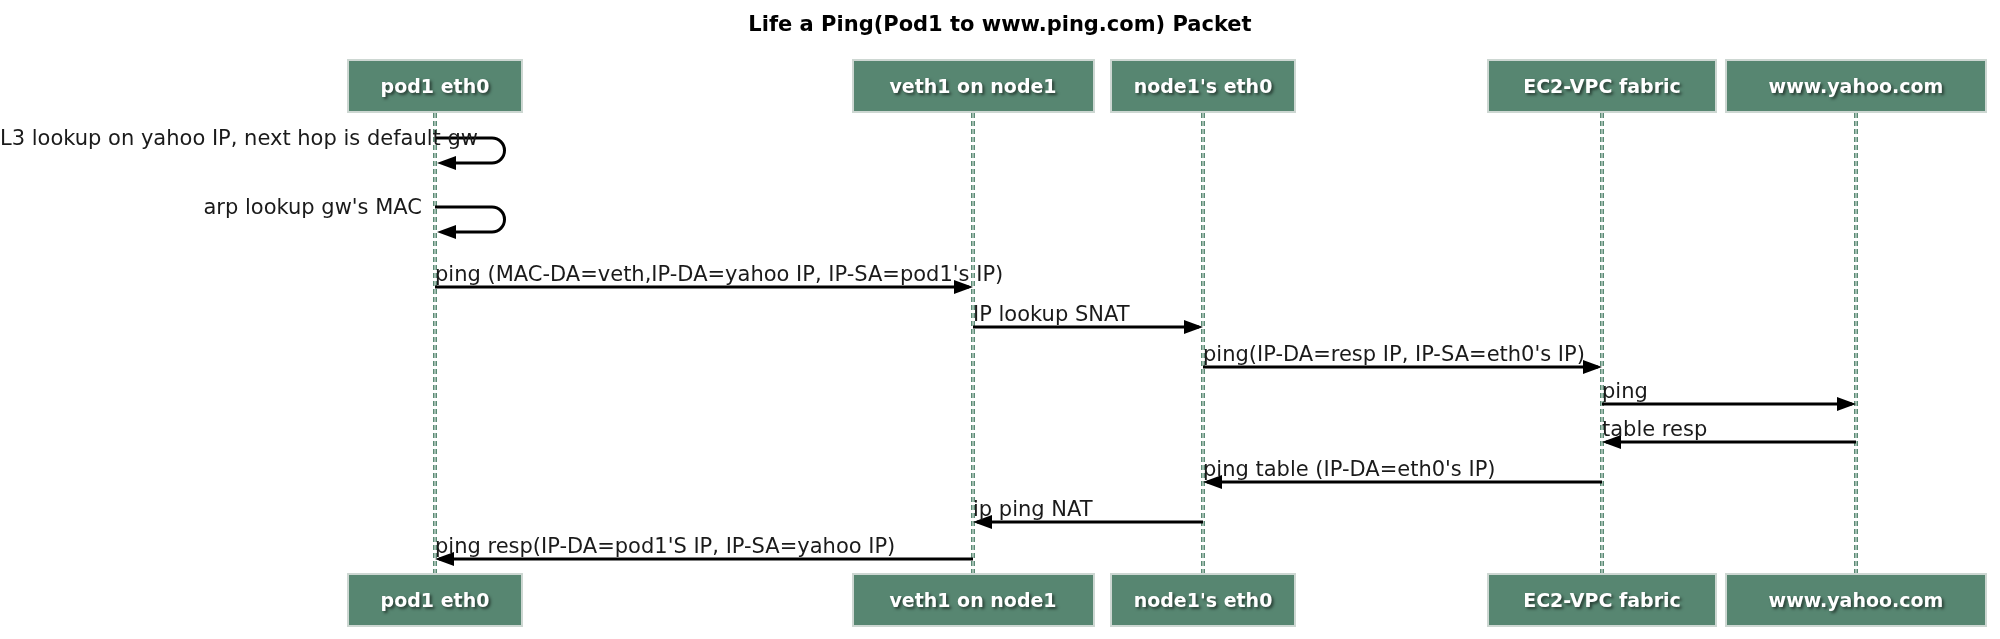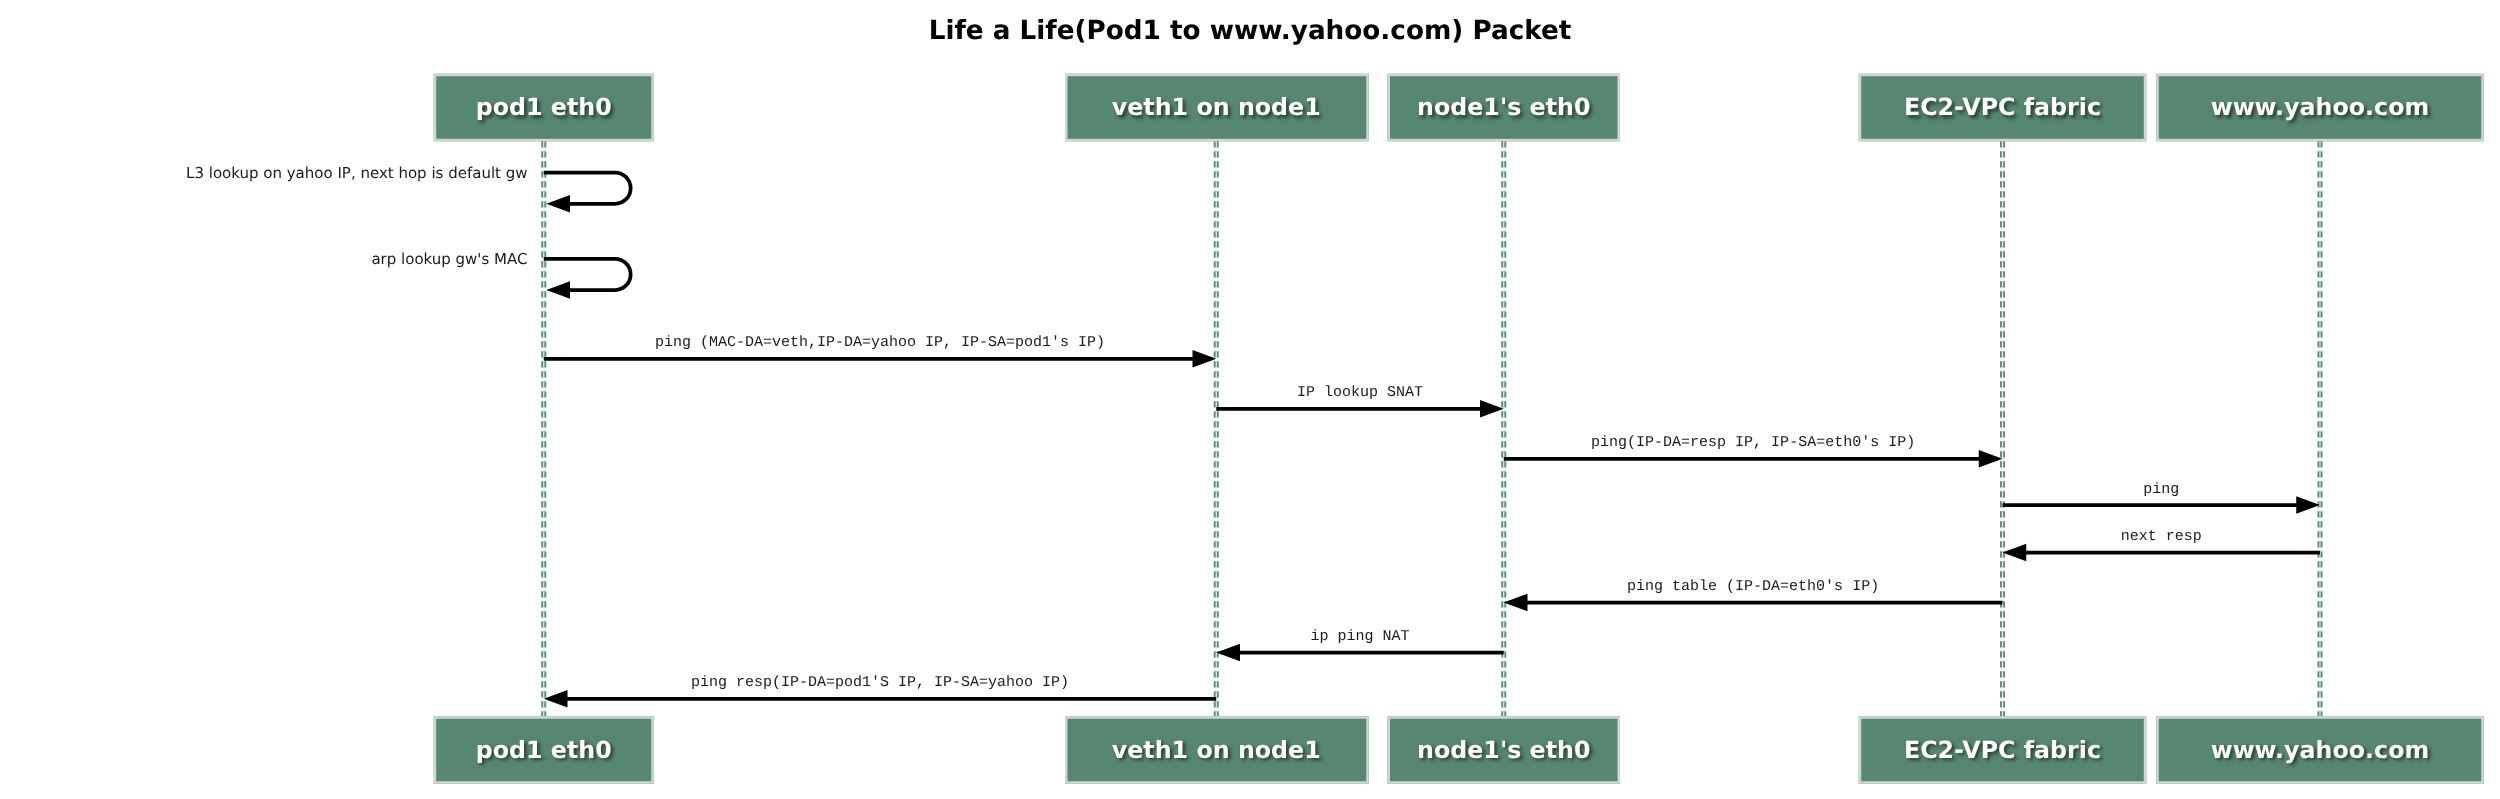--- a/index.html
+++ b/index.html
@@ -63,7 +63,7 @@
 <body>
 
 <div id="canvas" style="--box-fill: #578671; --box-border: #CDD7D2; --box-text: #FFFFFF; --label-text: #1A1A1A; background: rgb(255, 255, 255);">
-  <div id="title">Life a Life(Pod1 to www.yahoo.com) Packet</div>
+  <div id="title">Life a Ping(Pod1 to www.ping.com) Packet</div>
   <svg id="svg-layer" xmlns="http://www.w3.org/2000/svg">
       <line x1="435" y1="113" x2="435" y2="573" stroke="#5A8A74" stroke-width="4" stroke-dasharray="5,3"></line>
       <line x1="435" y1="113" x2="435" y2="573" stroke="#E8F0EC" stroke-width="1" stroke-dasharray="5,3"></line>

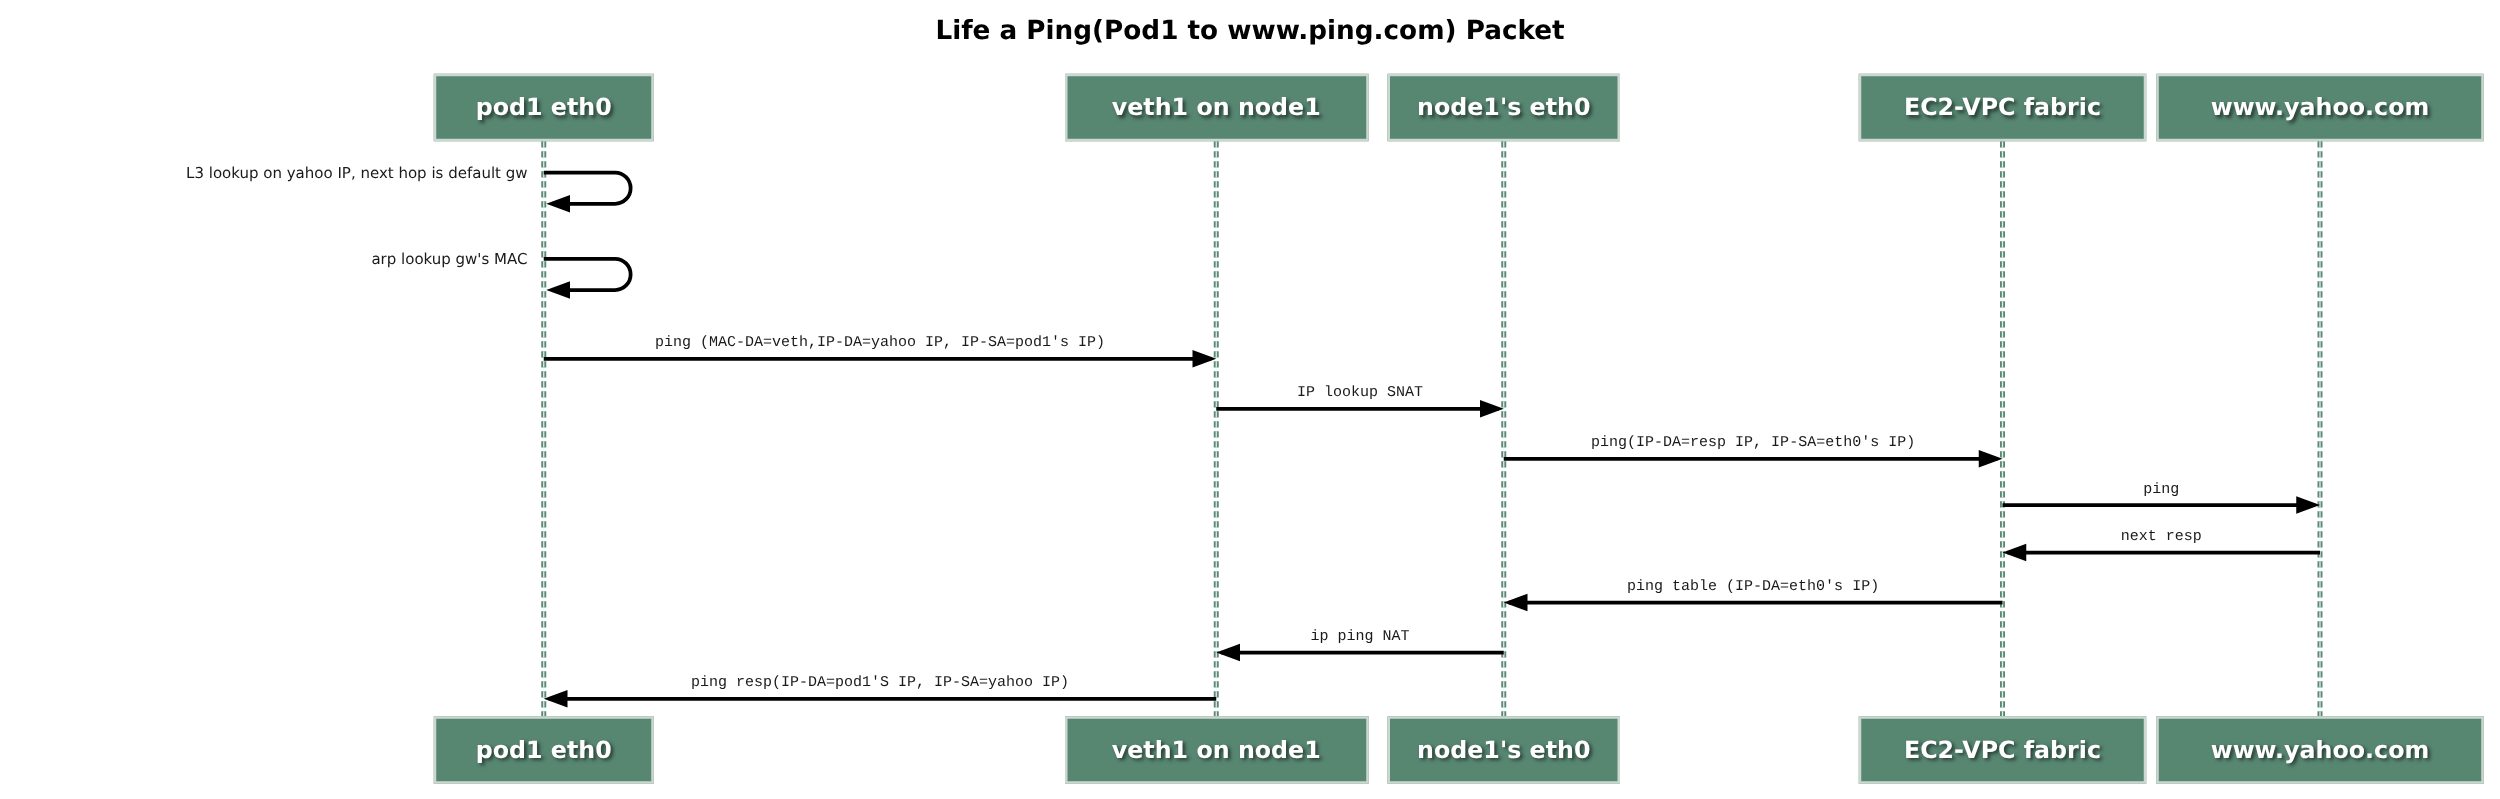--- a/index.html
+++ b/index.html
@@ -51,7 +51,7 @@
     position: absolute;
     height: 20px;
     line-height: 20px;
-    font-size: 12px;
+    font-size: 21px;
     color: var(--label-text);
     white-space: nowrap;
     overflow: visible;

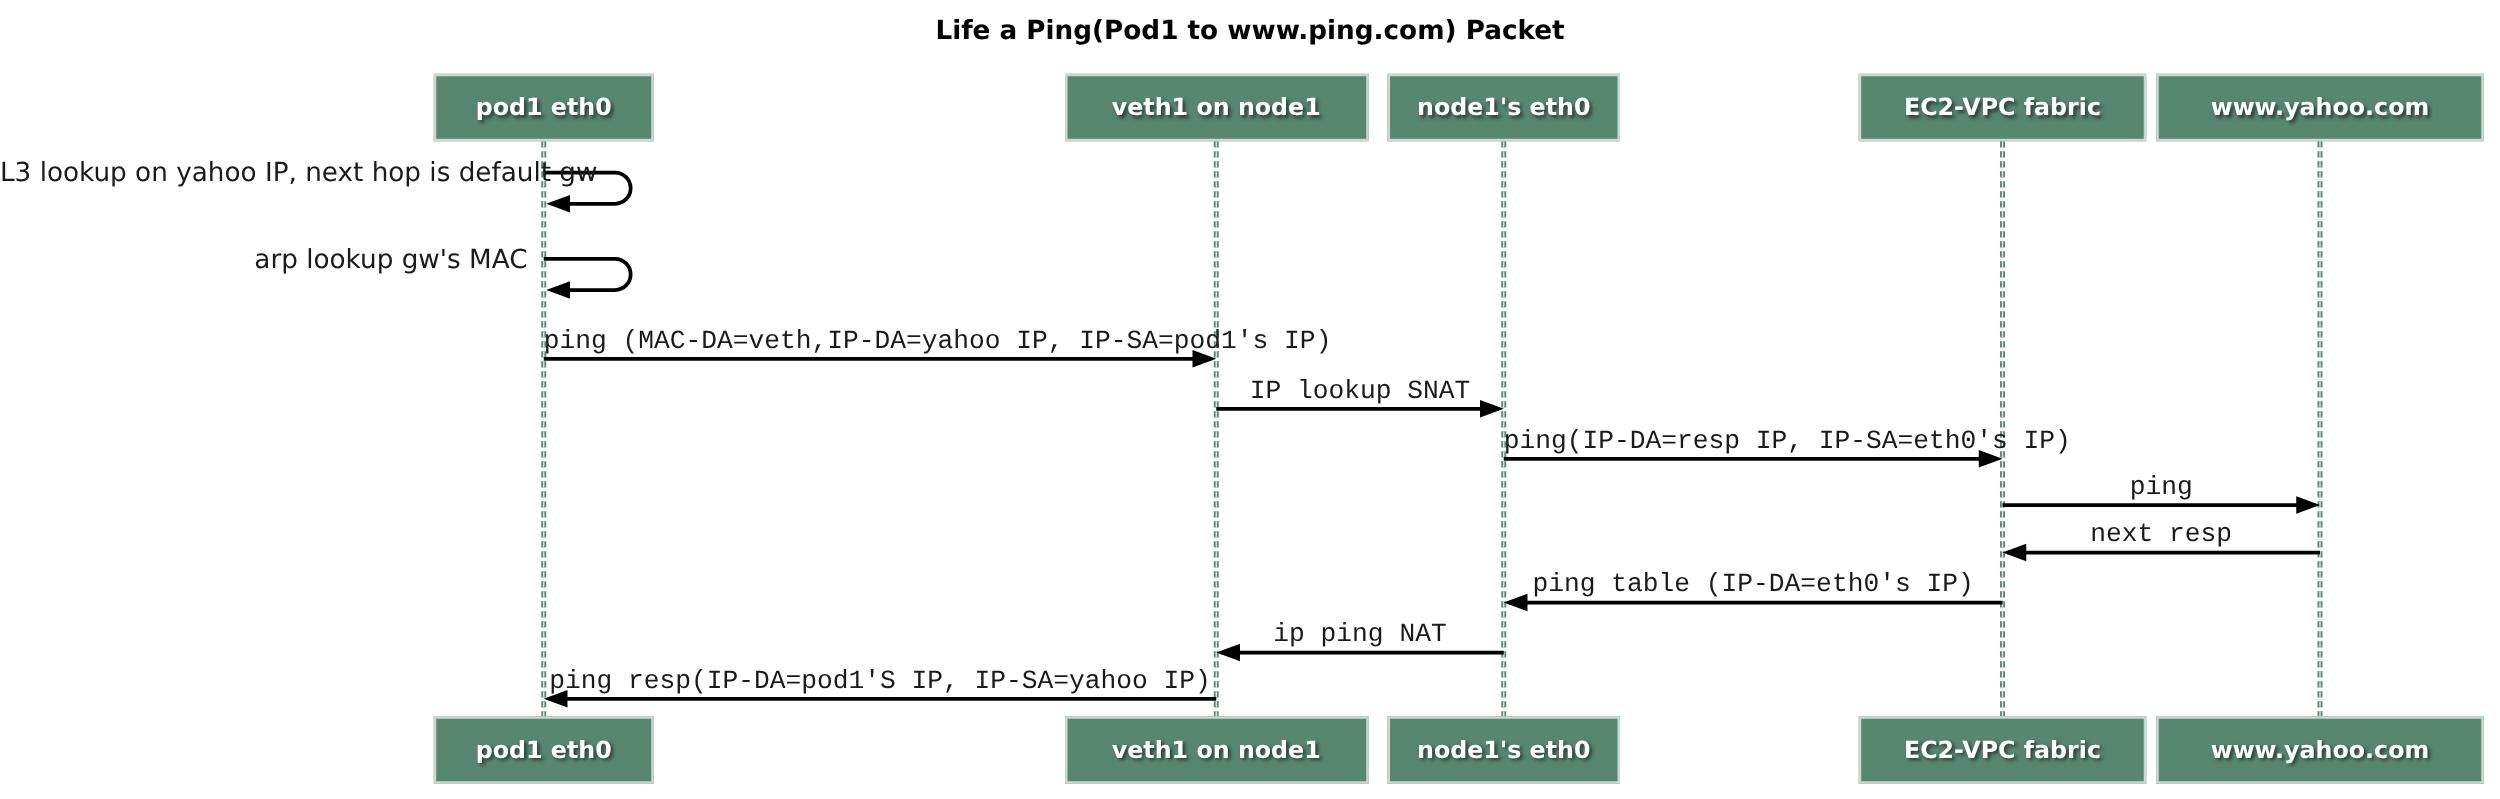--- a/index.html
+++ b/index.html
@@ -56,7 +56,7 @@
     white-space: nowrap;
     overflow: visible;
   }
-  .msg-label.center { text-align: center; font-family: Liberation Mono, monospace; }
+  .msg-label.center { text-align: left; }
   .msg-label.right  { text-align: right; }
 </style>
 </head>

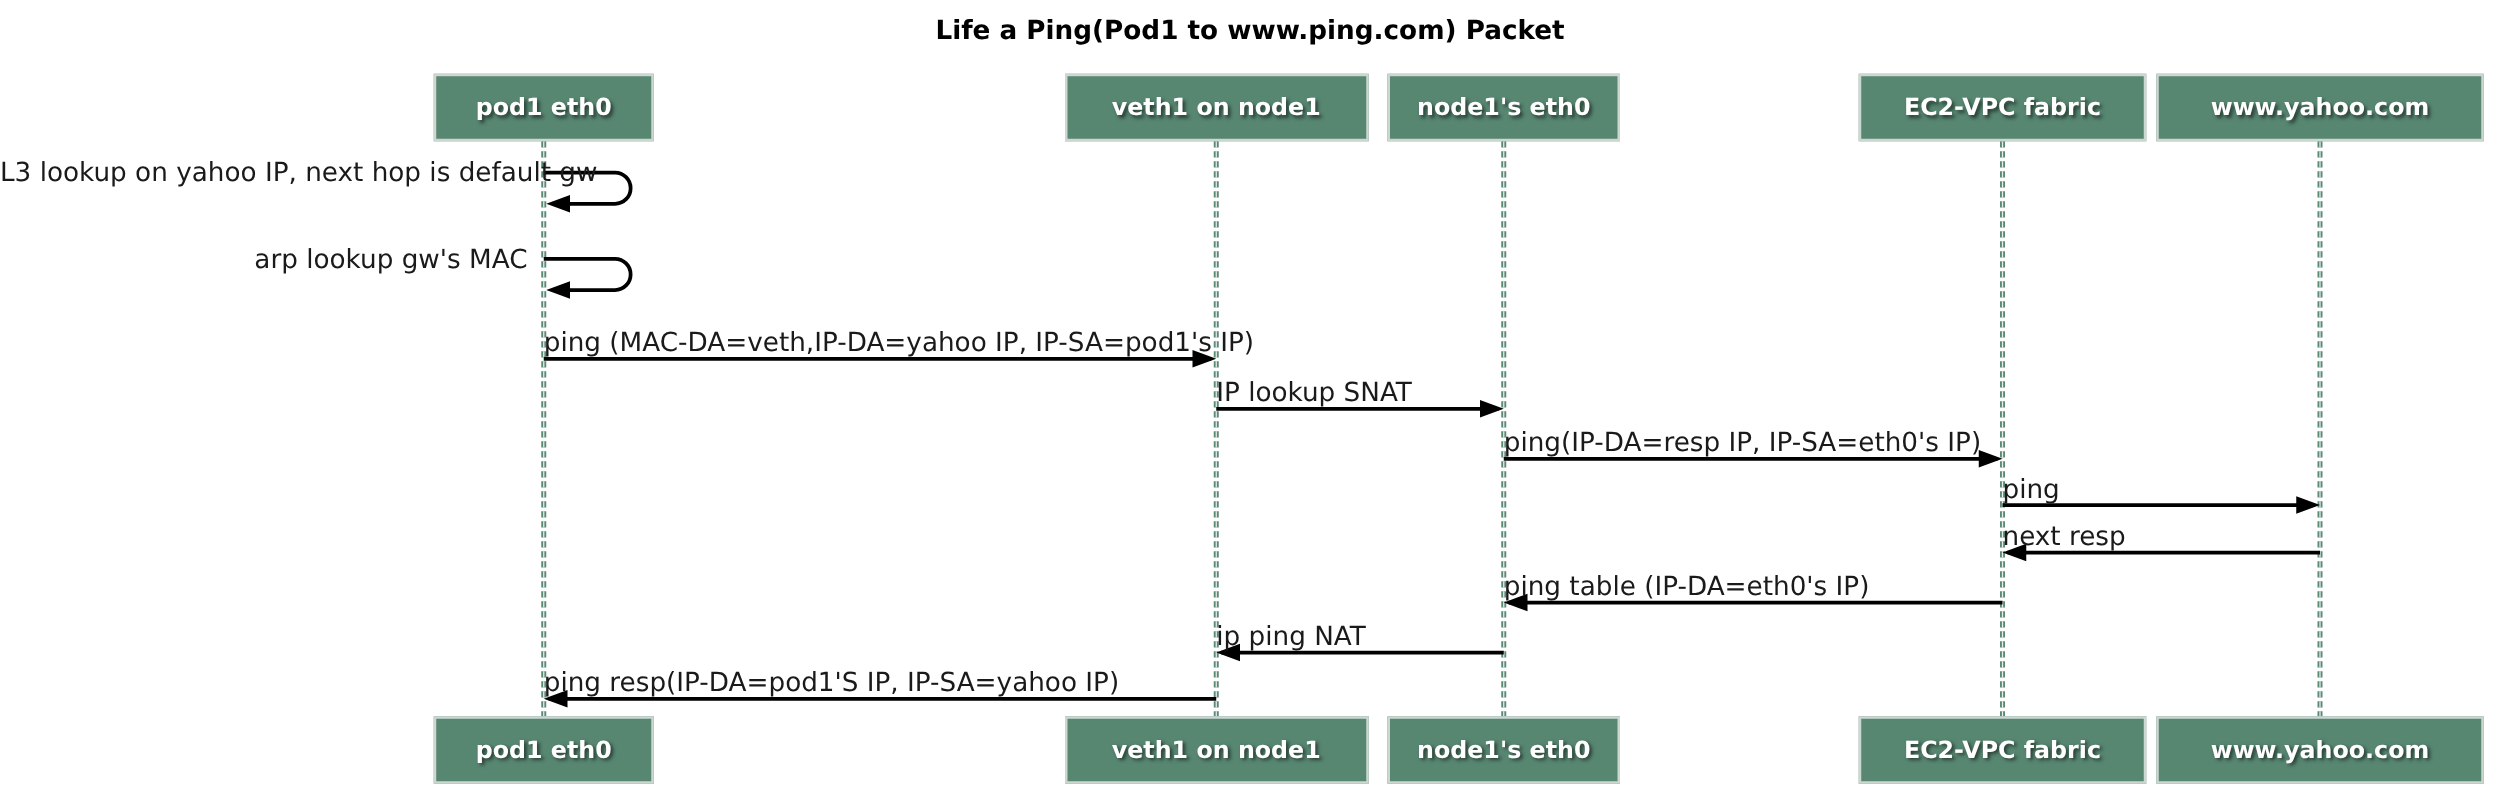--- a/index.html
+++ b/index.html
@@ -113,7 +113,7 @@
       <div class="msg-label center" style="left: 973px; width: 230px; top: 304px;">IP lookup SNAT</div>
       <div class="msg-label center" style="left: 1203px; width: 399px; top: 344px;">ping(IP-DA=resp IP, IP-SA=eth0's IP)</div>
       <div class="msg-label center" style="left: 1602px; width: 254px; top: 381px;">ping</div>
-      <div class="msg-label center" style="left: 1602px; width: 254px; top: 419px;">next resp</div>
+      <div class="msg-label center" style="left: 1602px; width: 254px; top: 419px;">table resp</div>
       <div class="msg-label center" style="left: 1203px; width: 399px; top: 459px;">ping table (IP-DA=eth0's IP)</div>
       <div class="msg-label center" style="left: 973px; width: 230px; top: 499px;">ip ping NAT</div>
       <div class="msg-label center" style="left: 435px; width: 538px; top: 536px;">ping resp(IP-DA=pod1'S IP, IP-SA=yahoo IP)</div>

